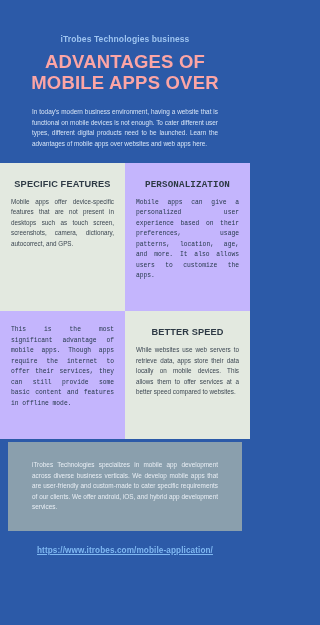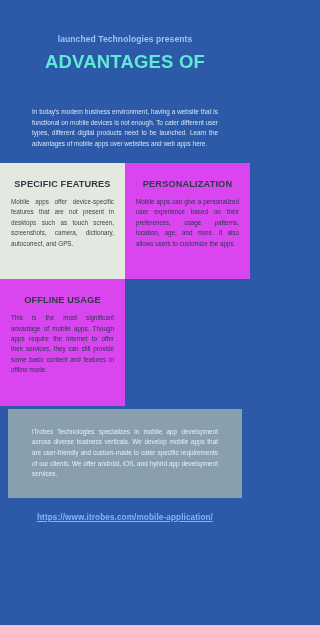--- a/index.html
+++ b/index.html
@@ -134,7 +134,7 @@
 <div class="infographic">
 
   <div class="header">
-    <p class="presents">launched Technologies presents</p>
+    <p class="presents">iTrobes Technologies business</p>
     <h1 class="main-title">
       <span>ADVANTAGES OF</span><br>
       <br>

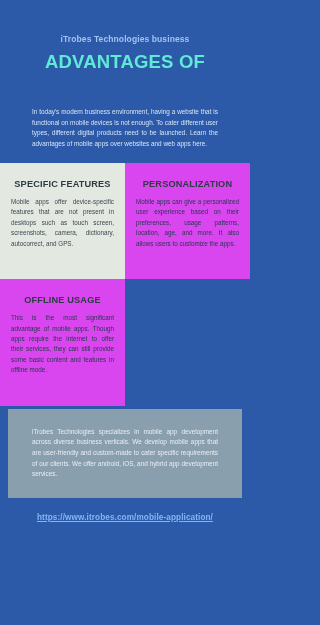--- a/index.html
+++ b/index.html
@@ -35,7 +35,7 @@
     margin: 0 0 8px 0;
   }
   .main-title {
-    color: #5eead4;
+    color: #fca5a5;
     font-size: 18.5px;
     font-weight: bold;
     line-height: 1.12;

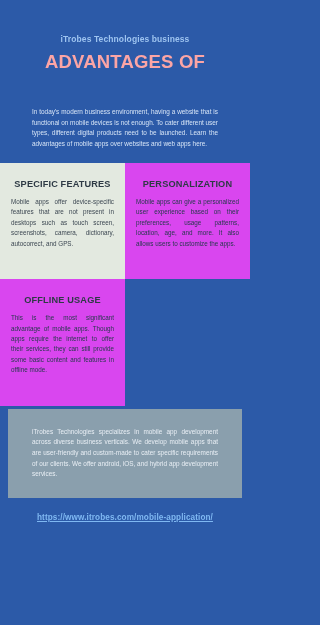--- a/index.html
+++ b/index.html
@@ -137,7 +137,7 @@
     <p class="presents">iTrobes Technologies business</p>
     <h1 class="main-title">
       <span>ADVANTAGES OF</span><br>
-      <br>
+      <span>MOBILE APPS OVER</span><br>
     </h1>
     <p class="intro">In today's modern business environment, having a website that is functional on mobile devices is not enough. To cater different user types, different digital products need to be launched. Learn the advantages of mobile apps over websites and web apps here.</p>
   </div>

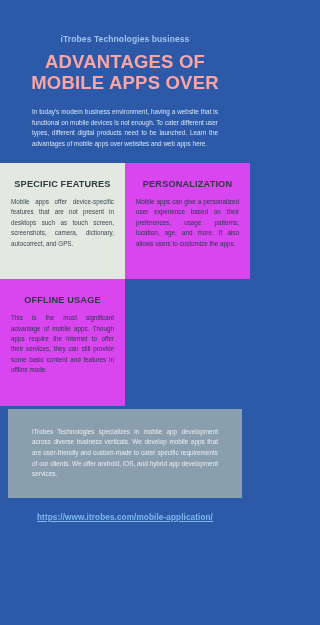--- a/index.html
+++ b/index.html
@@ -67,7 +67,8 @@
     background: #e3e9e0;
   }
   .card.blue {
-    background: #d946ef;
+    background: #c4b5fd;
+    font-family: Liberation Mono, monospace;
   }
   .card-title {
     font-size: 9.2px;

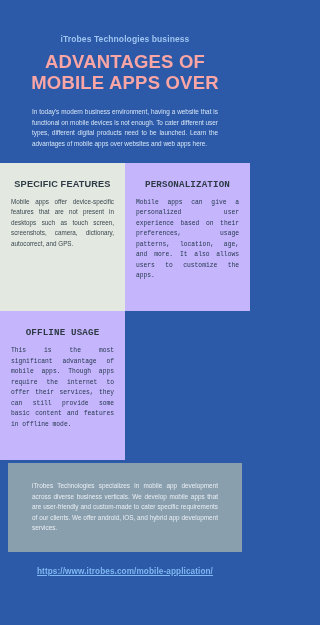--- a/index.html
+++ b/index.html
@@ -156,7 +156,6 @@
     </div>
 
     <div class="card blue">
-      <div class="card-title">OFFLINE USAGE</div>
       <p class="card-body">This is the most significant advantage of mobile apps. Though apps require the internet to offer their services, they can still provide some basic content and features in offline mode.</p>
     </div>
 

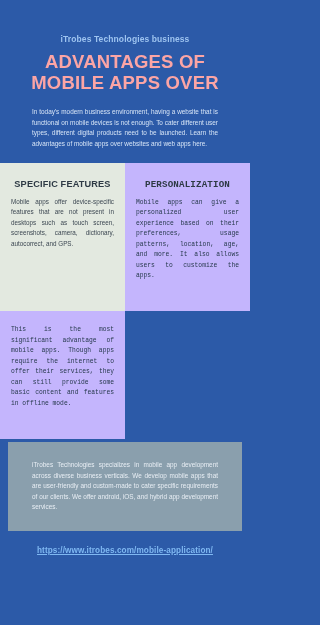--- a/index.html
+++ b/index.html
@@ -159,6 +159,10 @@
       <p class="card-body">This is the most significant advantage of mobile apps. Though apps require the internet to offer their services, they can still provide some basic content and features in offline mode.</p>
     </div>
 
+    <div class="card green">
+      <div class="card-title">BETTER SPEED</div>
+      <p class="card-body">While websites use web servers to retrieve data, apps store their data locally on mobile devices. This allows them to offer services at a better speed compared to websites.</p>
+    </div>
 
 
 

